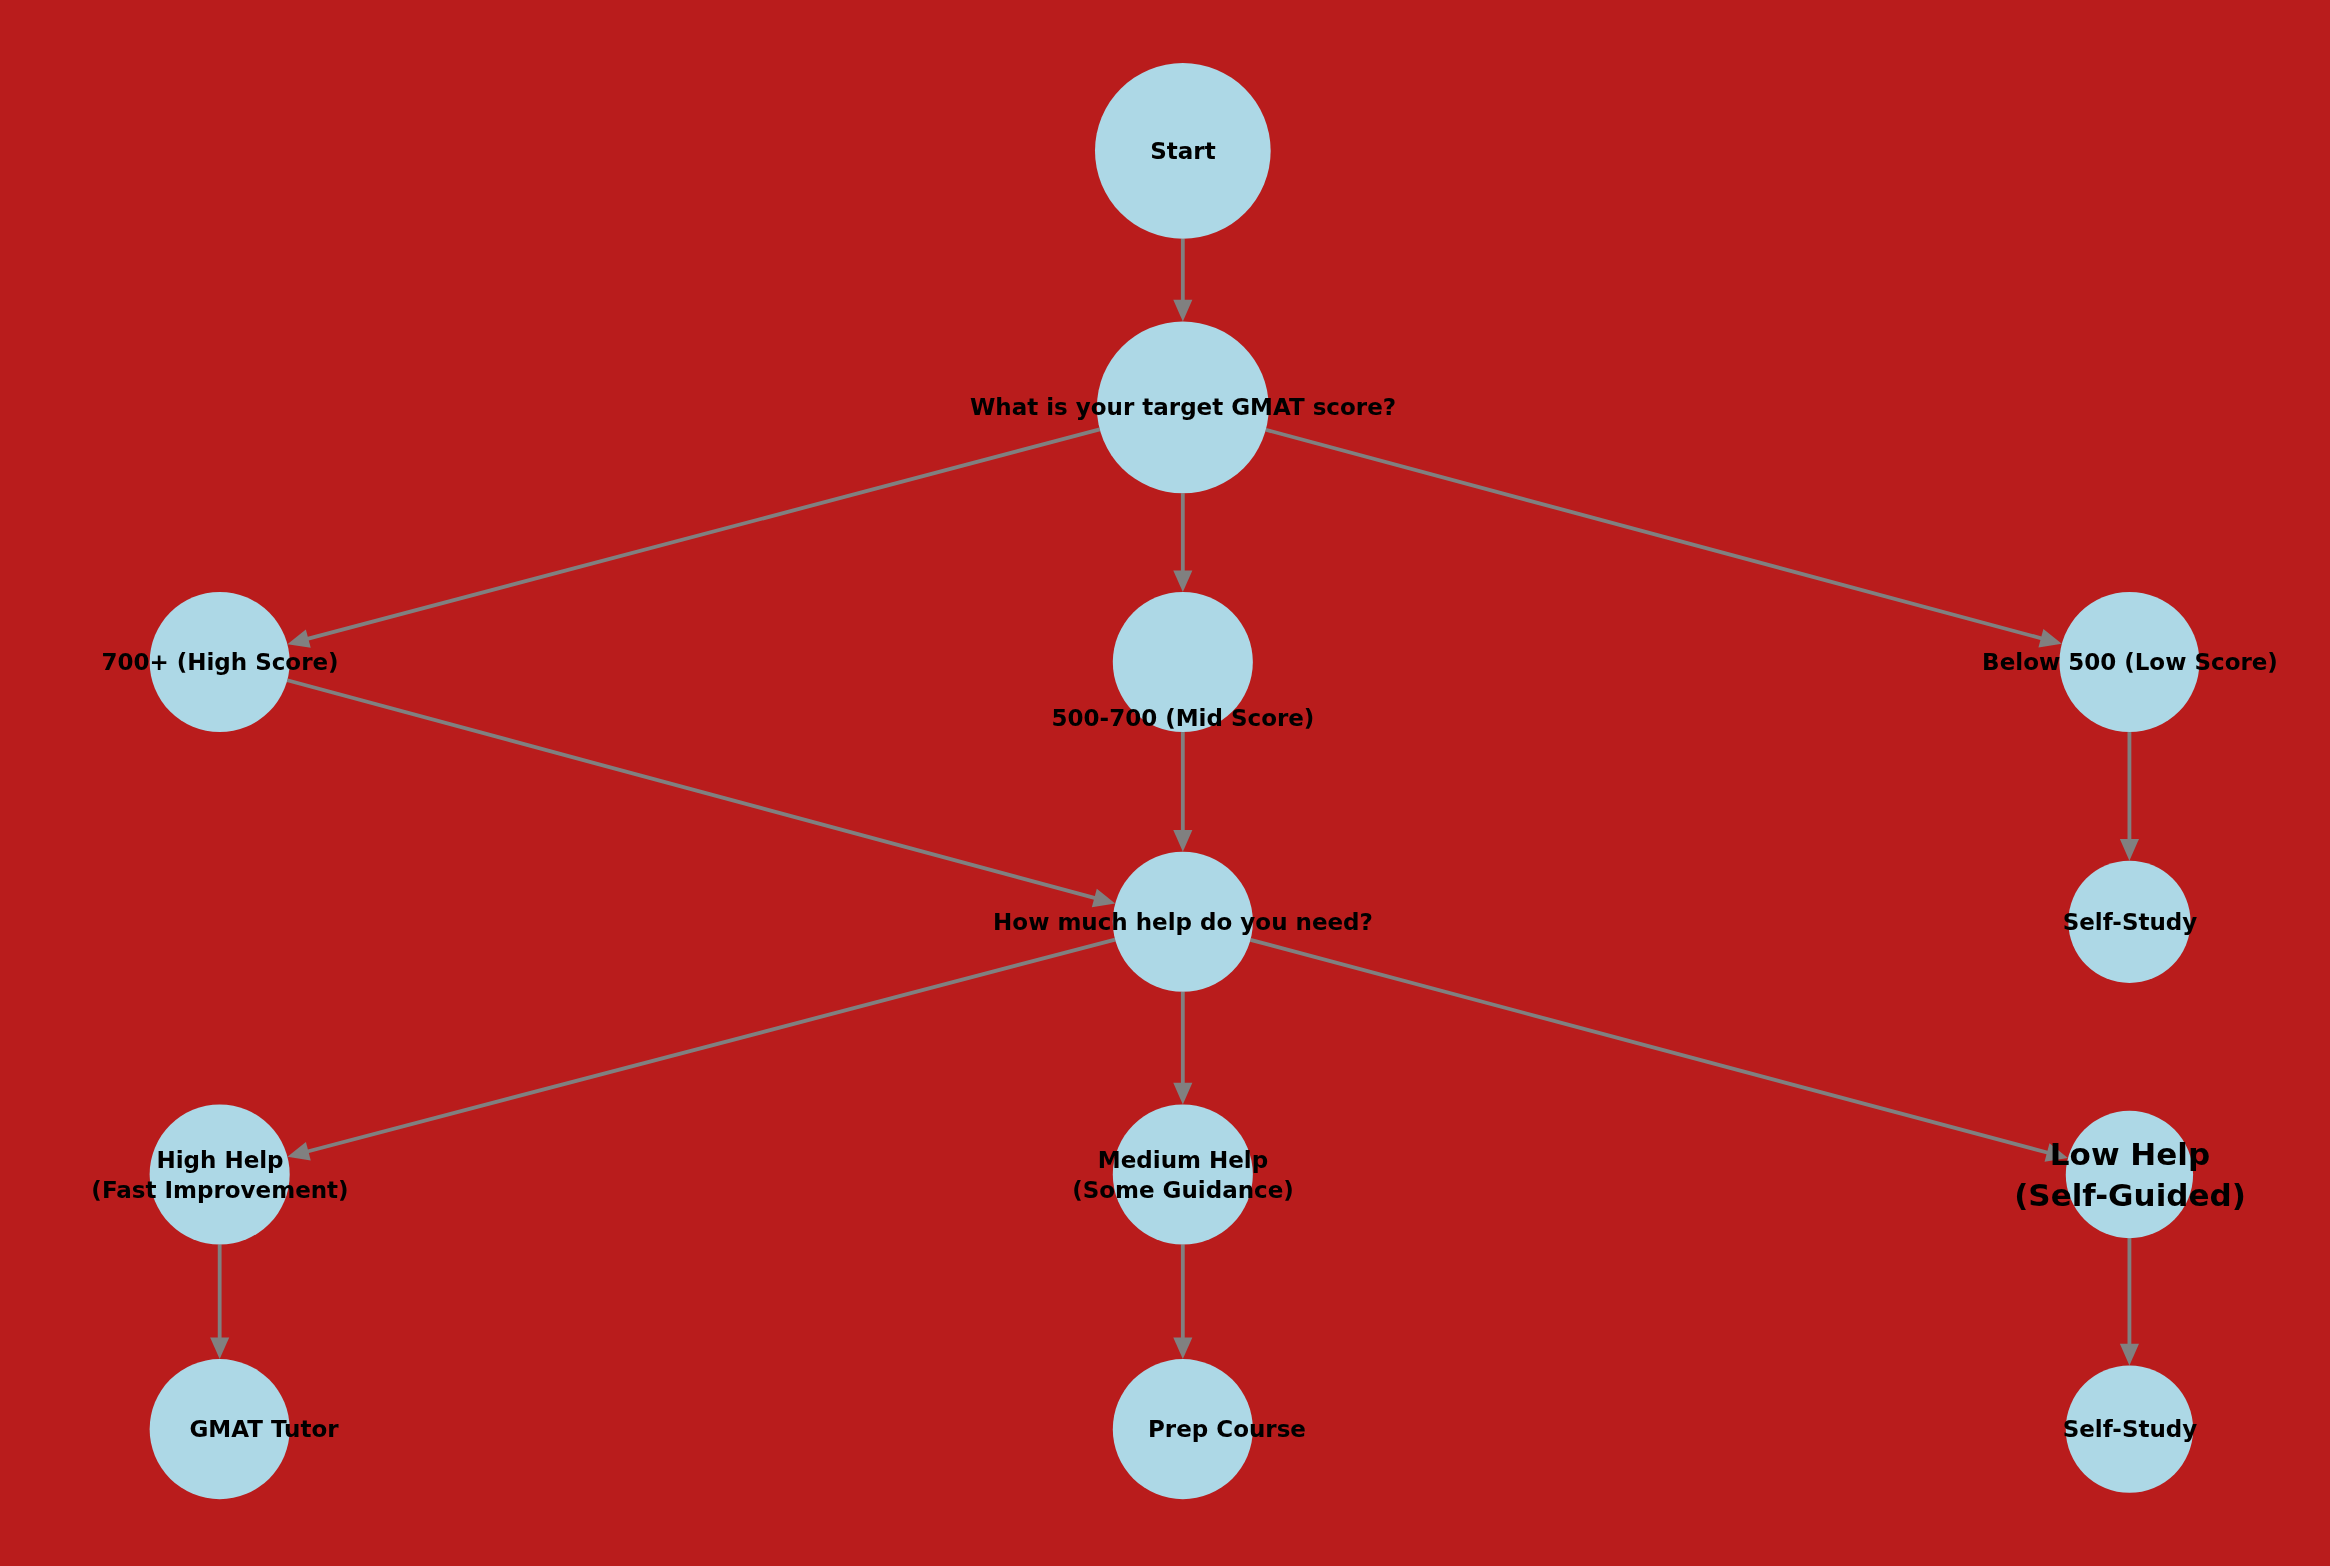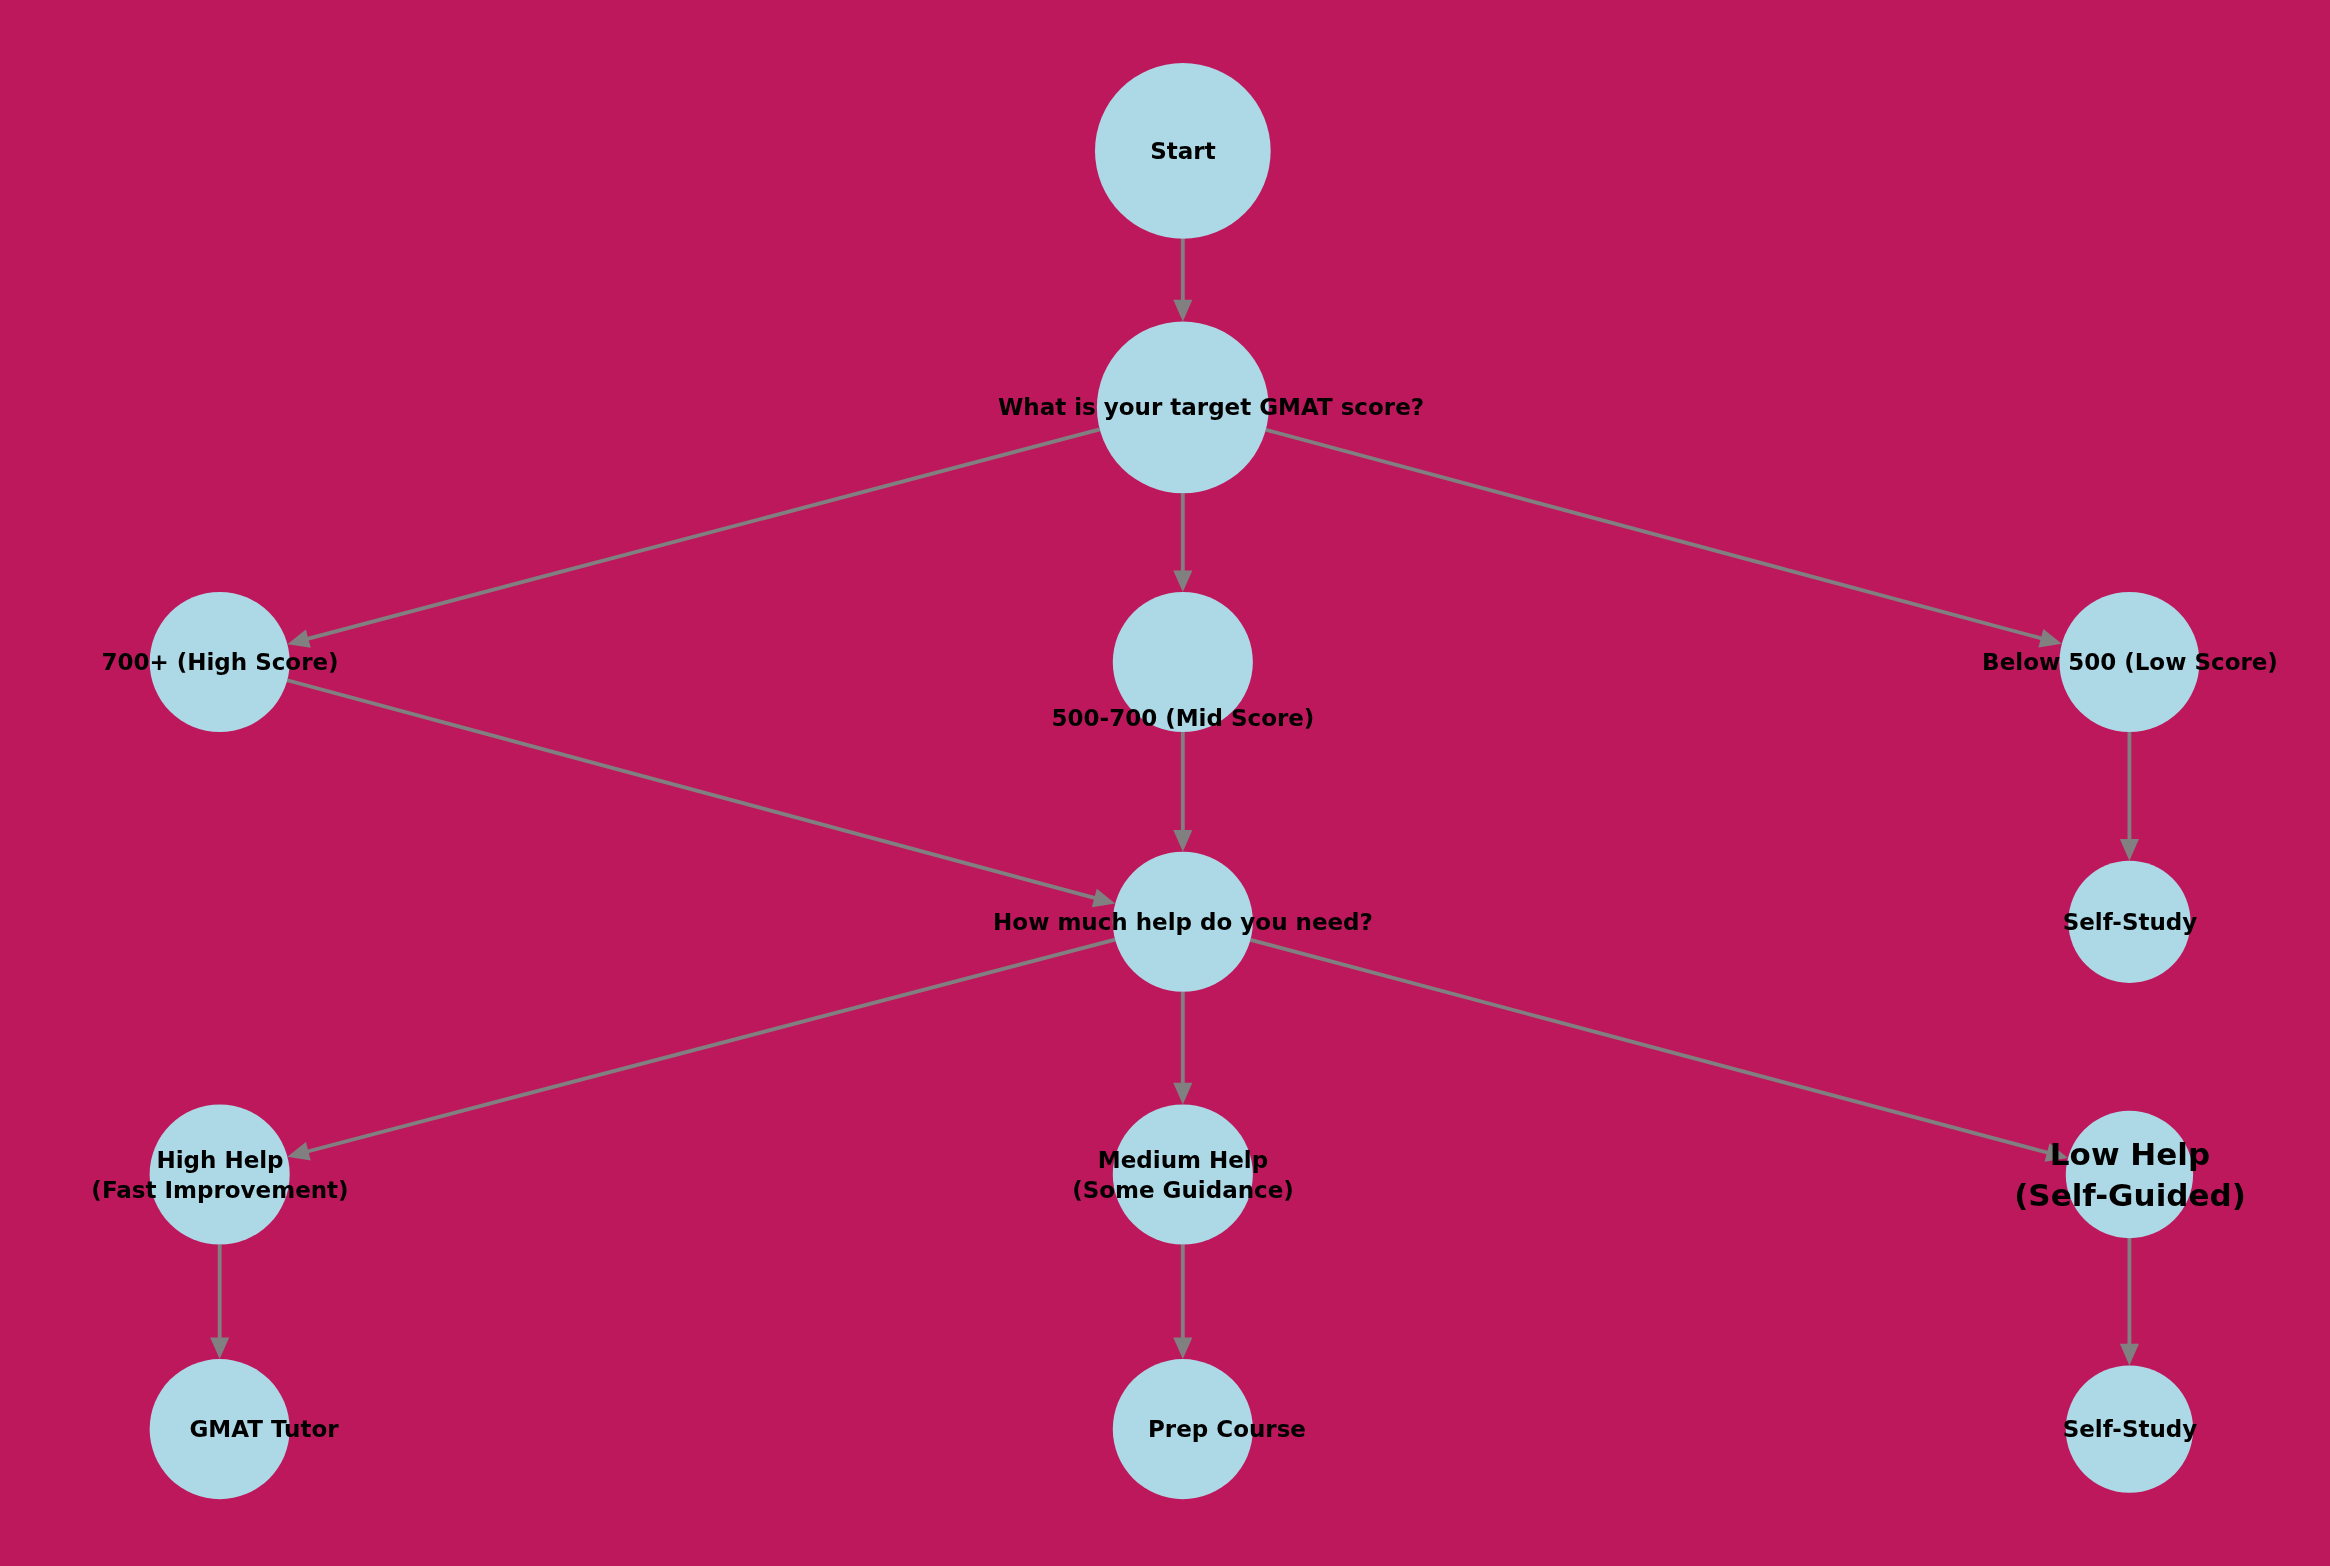--- a/index.html
+++ b/index.html
@@ -18,7 +18,7 @@
     position: relative;
     width: 2330px;
     height: 1566px;
-    background: #be185d;
+    background: #b91c1c;
   }
   svg#graph-canvas {
     position: absolute;

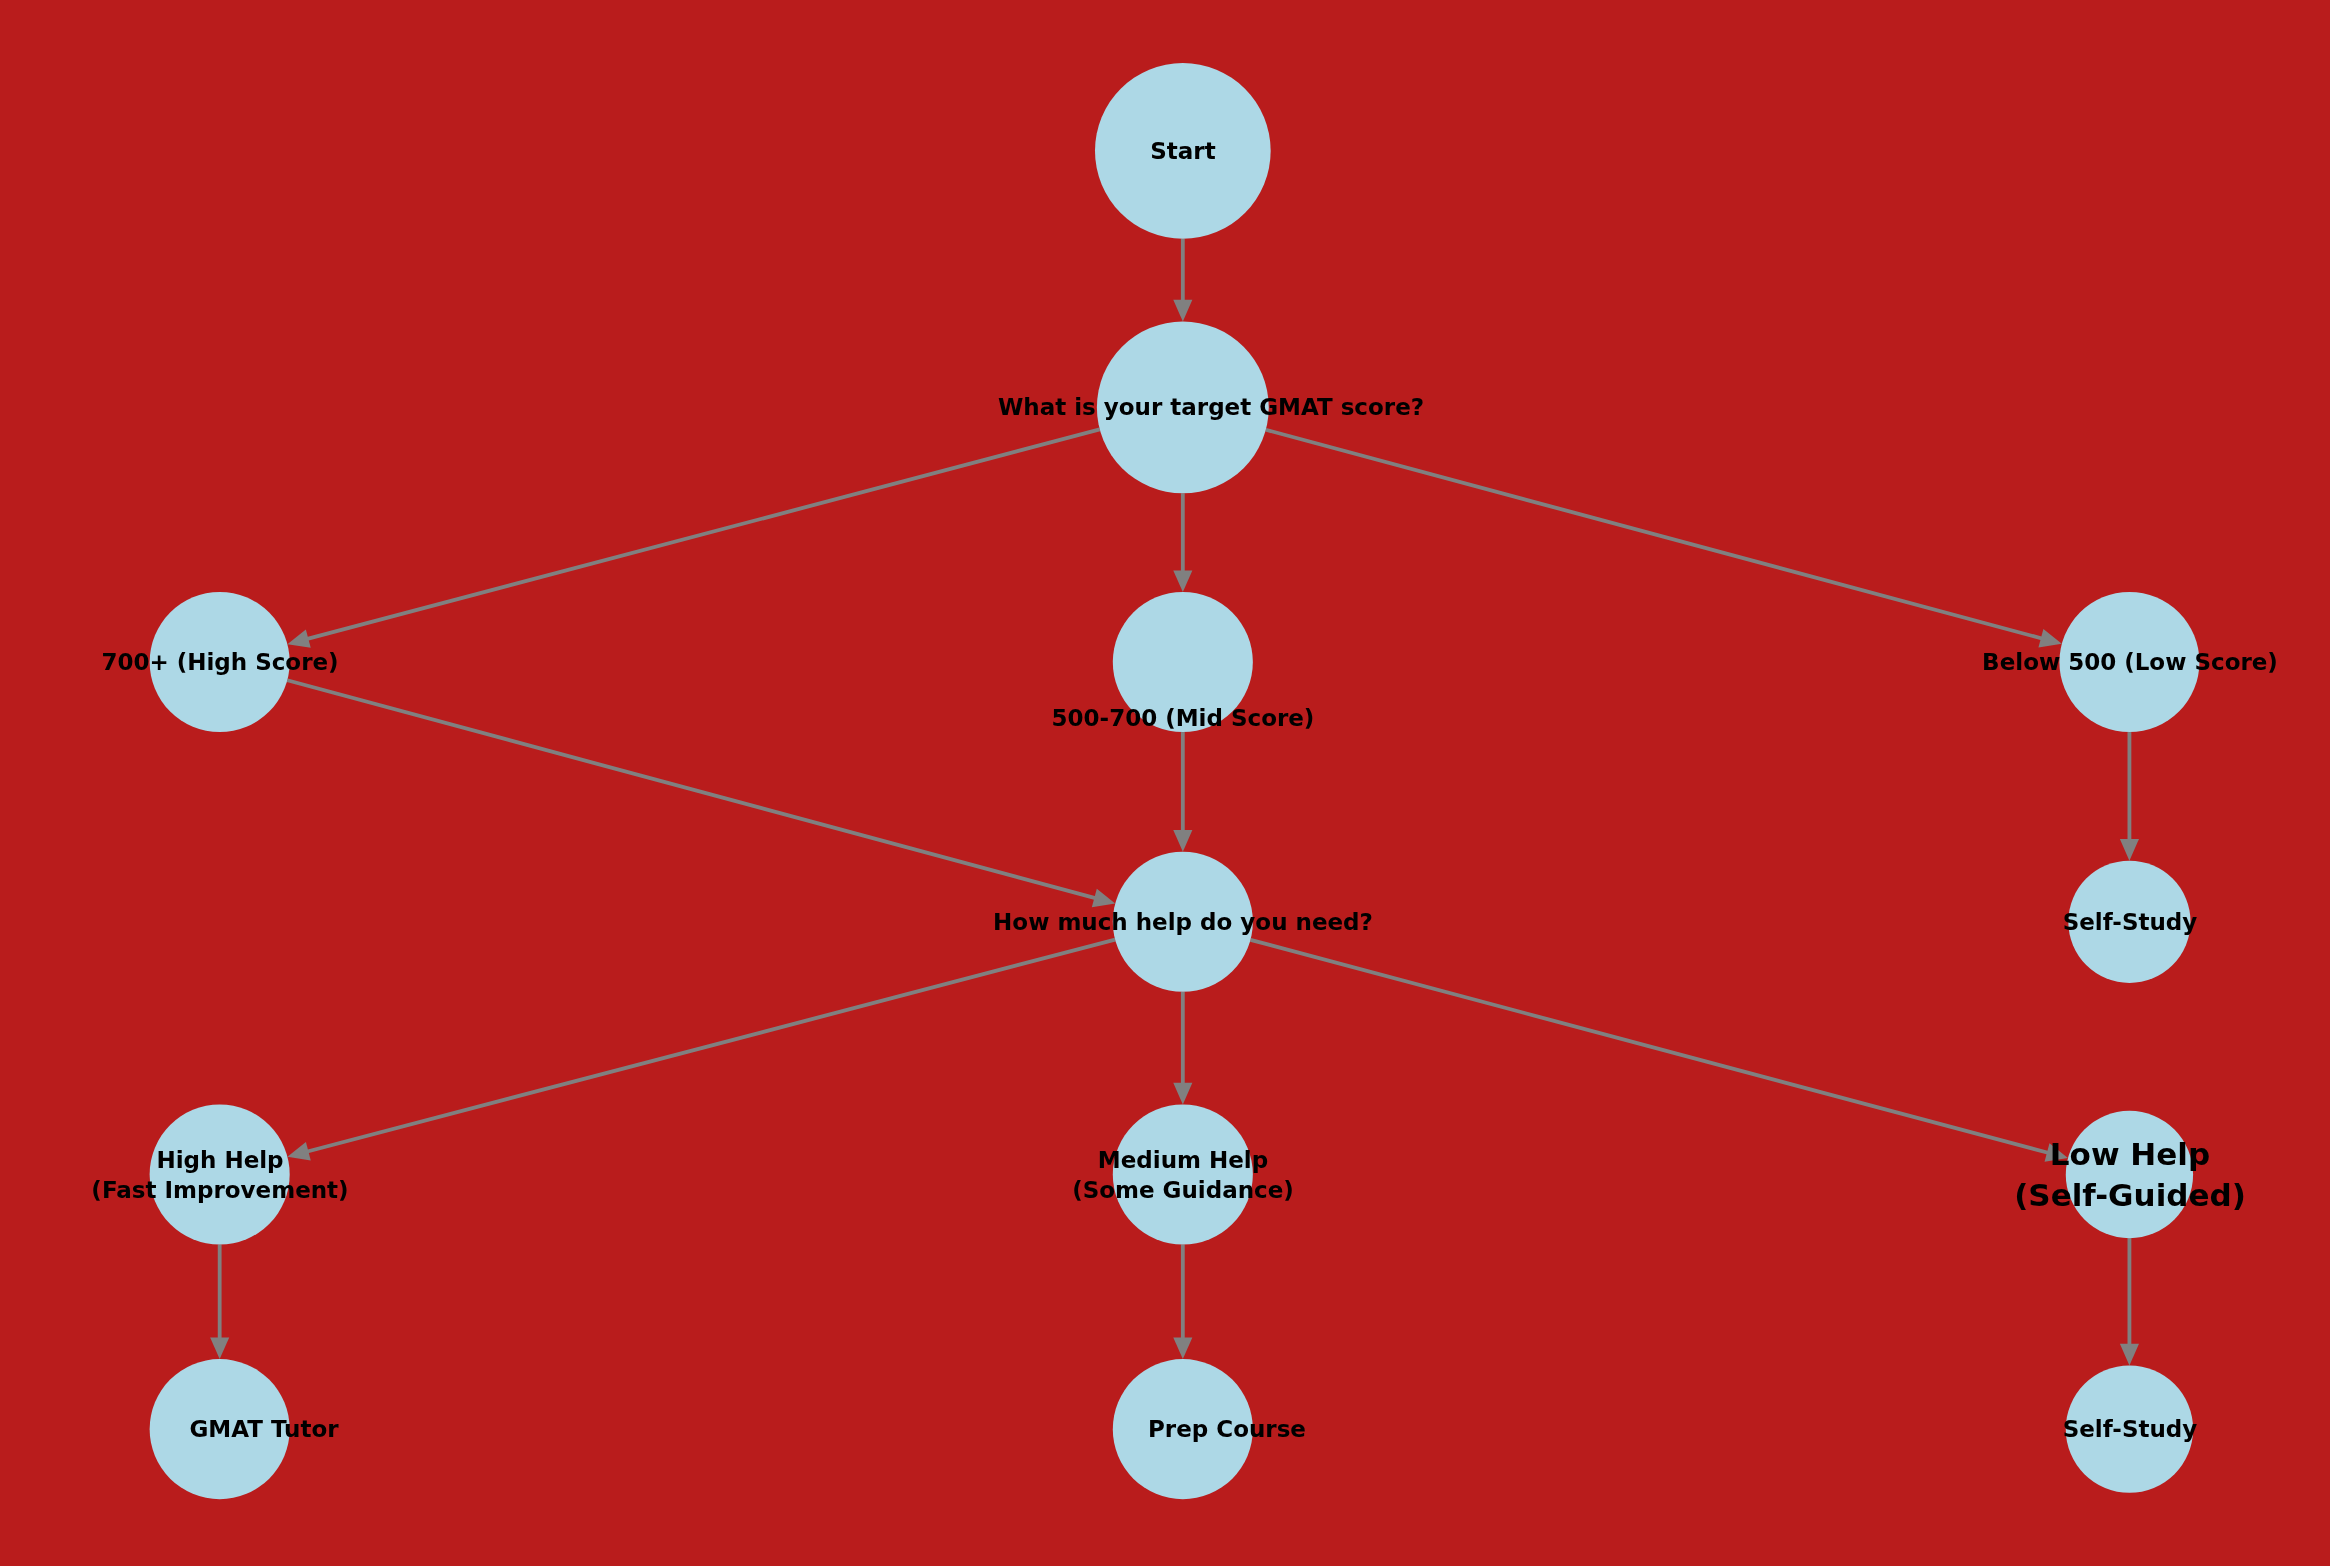--- a/index.html
+++ b/index.html
@@ -105,7 +105,7 @@
   </svg>
   <div id="labels-layer">
       <div class="node-label" style="left: 1183px; top: 151px; color: rgb(0, 0, 0); font-size: 23px;">Start</div>
-      <div class="node-label" style="left: 1183px; top: 407px; color: rgb(0, 0, 0); font-size: 23px; margin-left: 28px;">What is your target GMAT score?</div>
+      <div class="node-label" style="left: 1183px; top: 407px; color: rgb(0, 0, 0); font-size: 23px;">What is your target GMAT score?</div>
       <div class="node-label" style="left: 220px; top: 662px; color: rgb(0, 0, 0); font-size: 23px;">700+ (High Score)</div>
       <div class="node-label" style="left: 1183px; top: 694px; color: rgb(0, 0, 0); font-size: 23px; margin-top: 24px;">500-700 (Mid Score)</div>
       <div class="node-label" style="left: 2130px; top: 662px; color: rgb(0, 0, 0); font-size: 23px;">Below 500 (Low Score)</div>

